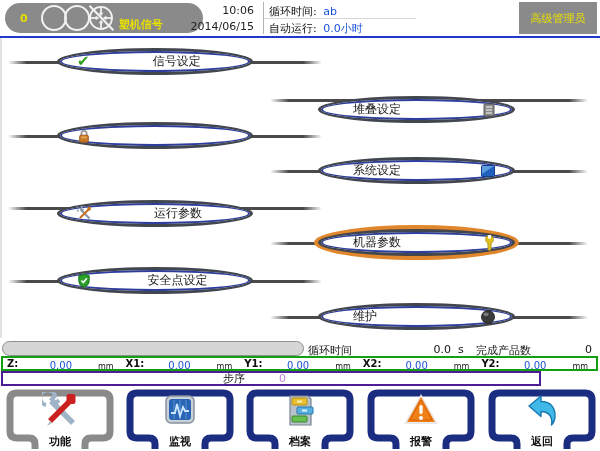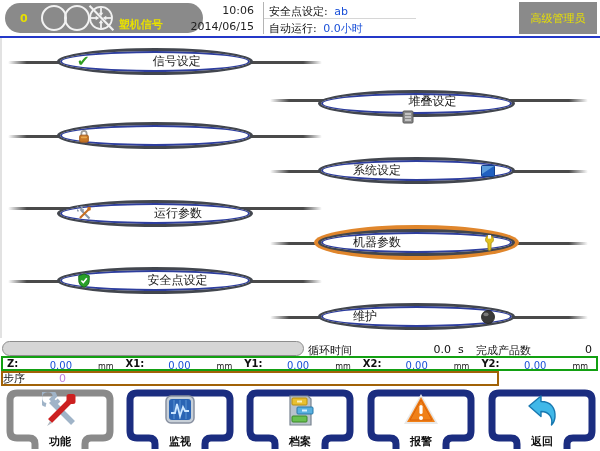--- a/index.html
+++ b/index.html
@@ -112,7 +112,7 @@
     <div class="hdiv"></div>
 
     <div class="kv kv1">
-      <span>安全点设定:</span>
+      <span>循环时间:</span>
       <span class="val">ab</span>
     </div>
     <div class="kv kv2">

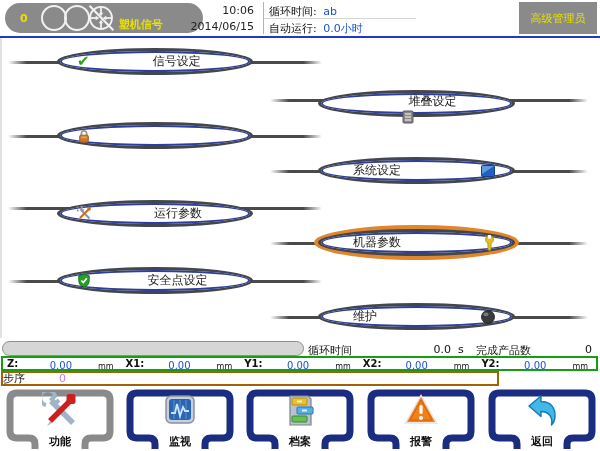--- a/index.html
+++ b/index.html
@@ -170,7 +170,7 @@
     <span class="olabel">安全点设定</span>
   </div>
 
-  <div class="oval oR" style="top:90px;flex-direction:column;">
+  <div class="oval oR" style="top:96px;">
     <span class="olabel">堆叠设定</span>
     <span class="oicon">
       <svg width="12" height="14" viewBox="0 0 12 14">

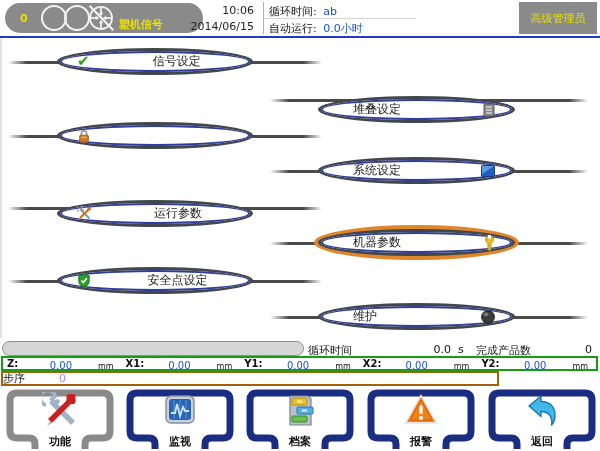--- a/index.html
+++ b/index.html
@@ -61,8 +61,8 @@
   .axval{font-size:10px;color:#1a50d8;}
   .axunit{font-size:8px;color:#111;margin-left:1px;padding-left:25px;}
 
-  .stepbar{position:absolute;left:1px;top:371px;width:498px;height:15px;border:2px solid #a16207;
-           background:#fff;box-sizing:border-box;display:flex;align-items:center;justify-content:flex-start;}
+  .stepbar{position:absolute;left:1px;top:371px;width:540px;height:15px;border:2px solid #4c1d95;
+           background:#fff;box-sizing:border-box;display:flex;align-items:center;justify-content:center;}
   .steplabel{font-size:11px;color:#111;}
   .stepval{font-size:11px;color:#c080e0;margin-left:34px;width:40px;text-align:left;}
 

